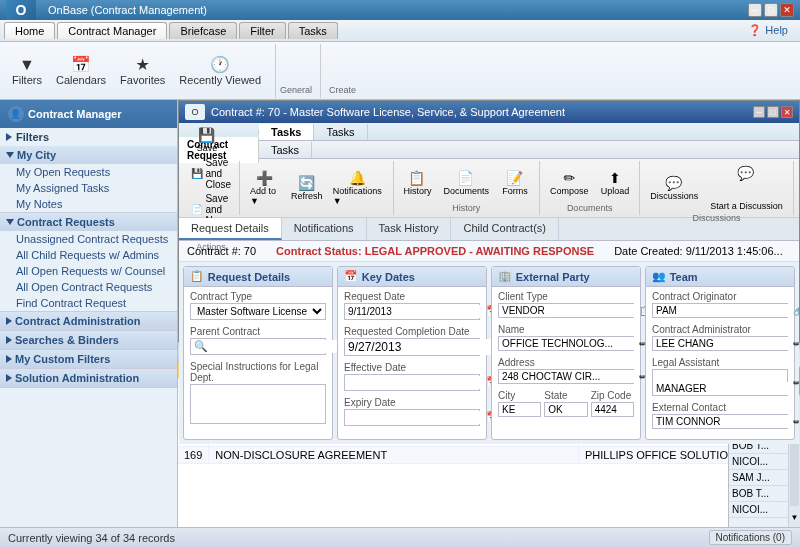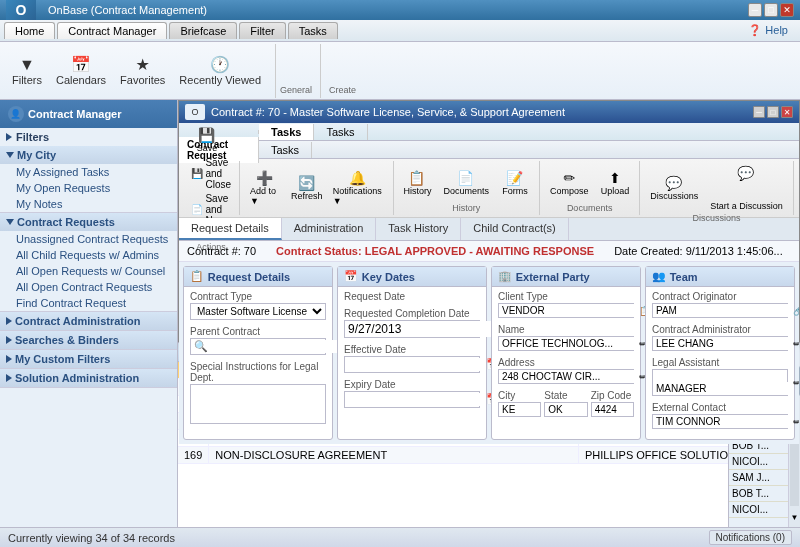--- a/index.html
+++ b/index.html
@@ -138,8 +138,8 @@
           <span class="tri-down"></span>
           <span>My City</span>
         </div>
+        <div class="sidebar-item">My Open Requests</div>
         <div class="sidebar-item">My Assigned Tasks</div>
-        <div class="sidebar-item">My Open Requests</div>
         <div class="sidebar-item">My Notes</div>
       </div>
 

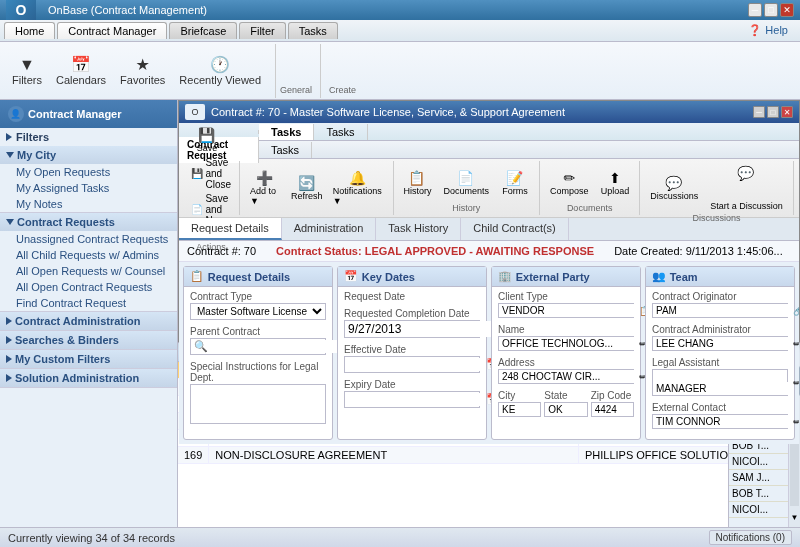--- a/index.html
+++ b/index.html
@@ -309,7 +309,7 @@
 
         <div class="content-tabs">
           <div class="content-tab active">Request Details</div>
-          <div class="content-tab">Administration</div>
+          <div class="content-tab">Notifications</div>
           <div class="content-tab">Task History</div>
           <div class="content-tab">Child Contract(s)</div>
         </div>

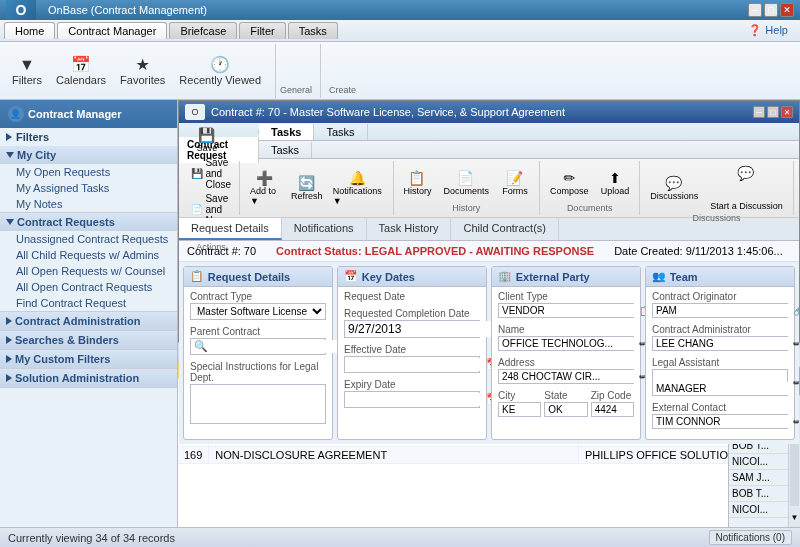--- a/index.html
+++ b/index.html
@@ -356,6 +356,10 @@
             <div class="detail-panel-body">
               <div class="field-group">
                 <div class="field-label">Request Date</div>
+                <div class="field-input-with-icon">
+                  <input type="text" value="9/11/2013" class="" style="border: none; padding: 1px 3px; font-size: 10px; flex: 1 1 0%; outline: none;">
+                  <span class="field-icon">📅</span>
+                </div>
               </div>
               <div class="field-group">
                 <div class="field-label">Requested Completion Date</div>

